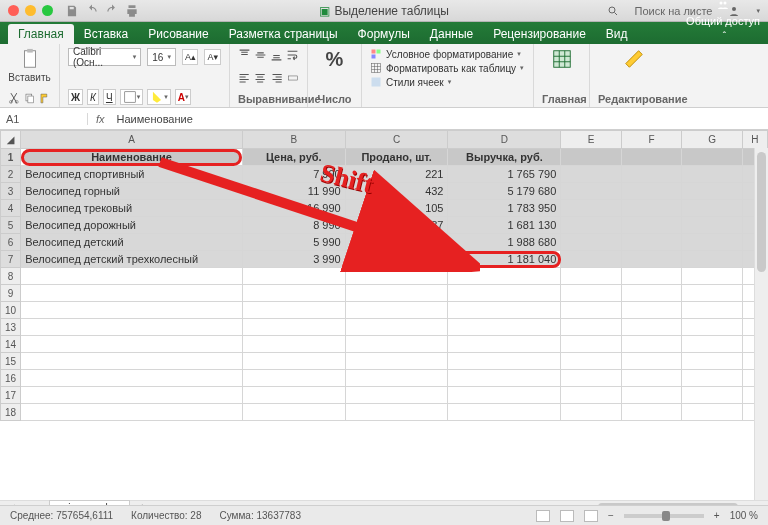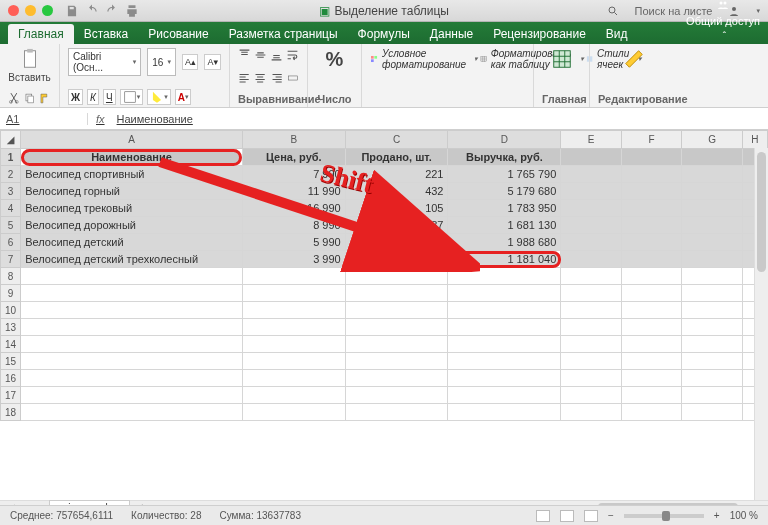--- a/index.html
+++ b/index.html
@@ -31,7 +31,7 @@
   .group .lbl{text-align:center; color:#666; font-size:11px; margin-top:2px;font-weight:bold;}
   .bigbtn{display:flex; flex-direction:column; align-items:center; gap:2px; font-size:10px; color:#444;}
   .bigbtn svg{width:22px;height:22px;}
-  .font-box, .size-box{border:1px solid #bbb; background:#fff; padding:0 4px; height:28px; font-size:10px; display:flex; align-items:center; gap:4px;}
+  .font-box, .size-box{border:1px solid #bbb; background:#fff; padding:0 4px; height:18px; font-size:10px; display:flex; align-items:center; gap:4px;}
   .font-box{width:88px;} .size-box{width:30px;}
   .dd{font-size:7px; color:#666;}
   .rowbtns{display:flex; gap:4px; margin-top:2px;}

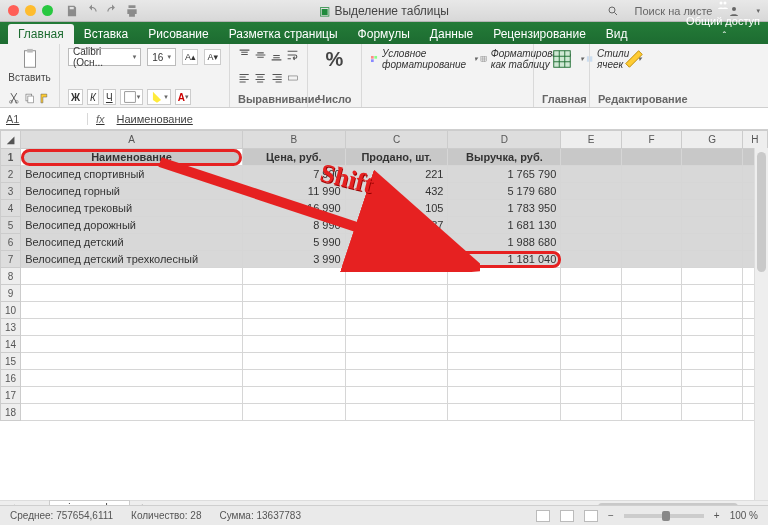--- a/index.html
+++ b/index.html
@@ -37,7 +37,7 @@
   .rowbtns{display:flex; gap:4px; margin-top:2px;}
   .ico{width:14px;height:14px; fill:#555;}
   .chip{border:1px solid #ccc; background:#fff; padding:0 2px; height:16px; display:flex; align-items:center;}
-  .blk{display:flex;flex-direction:row;gap:2px;font-style:italic;}
+  .blk{display:flex;flex-direction:column;gap:2px;}
   .line-opt{font-size:10px; color:#333; display:flex; align-items:center; gap:4px;}
   .line-opt svg{width:12px;height:12px;fill:#555;}
 

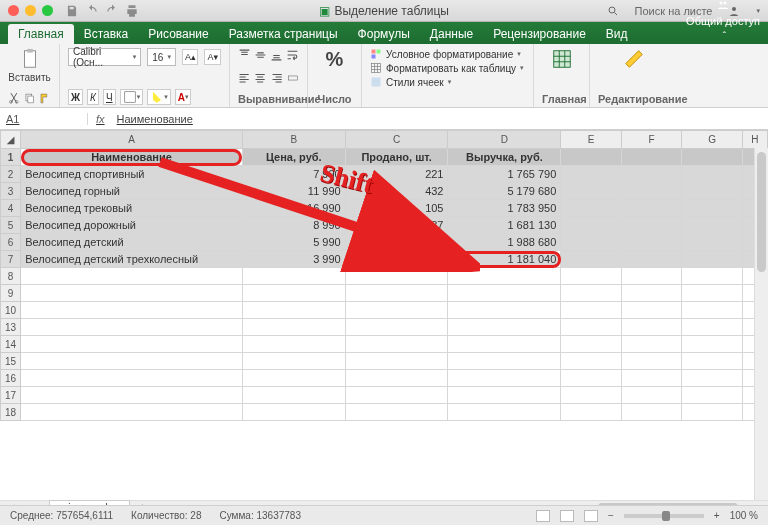--- a/index.html
+++ b/index.html
@@ -42,7 +42,7 @@
   .line-opt svg{width:12px;height:12px;fill:#555;}
 
   
-  .formula{height:22px; background:#fff; border-bottom:1px solid #cfcfcf; display:flex; align-items:center; font-size:11px;text-decoration:underline;}
+  .formula{height:22px; background:#fff; border-bottom:1px solid #cfcfcf; display:flex; align-items:center; font-size:11px;}
   .namebox{width:88px; border-right:1px solid #d8d8d8; padding:0 6px; color:#555;}
   .fx{padding:0 8px; color:#666; font-style:italic;}
   .fcontent{padding:0 4px; color:#444;}

